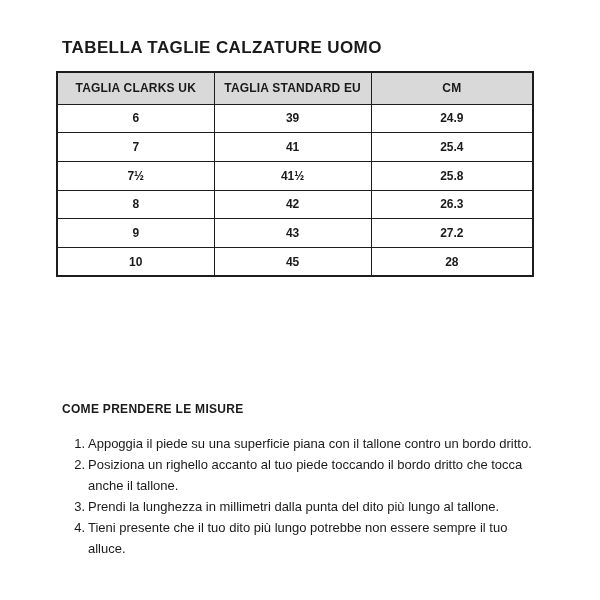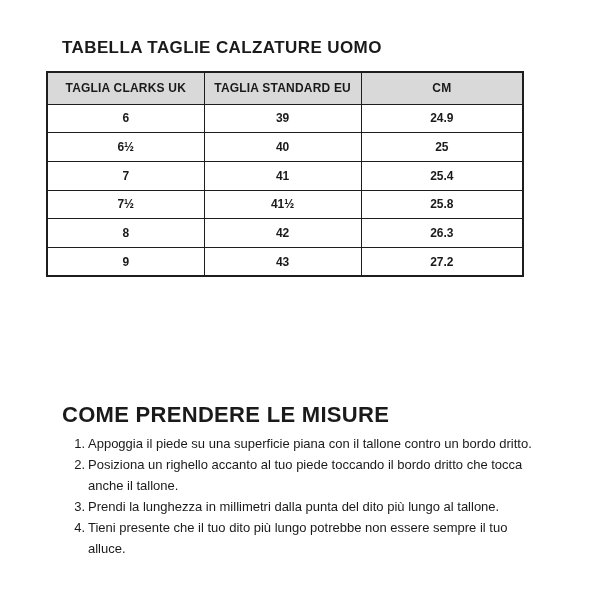--- a/index.html
+++ b/index.html
@@ -29,7 +29,7 @@
   }
   table.size-table {
     position: absolute;
-    left: 46px;
+    left: 56px;
     top: 71px;
     width: 478px;
     border-collapse: collapse;

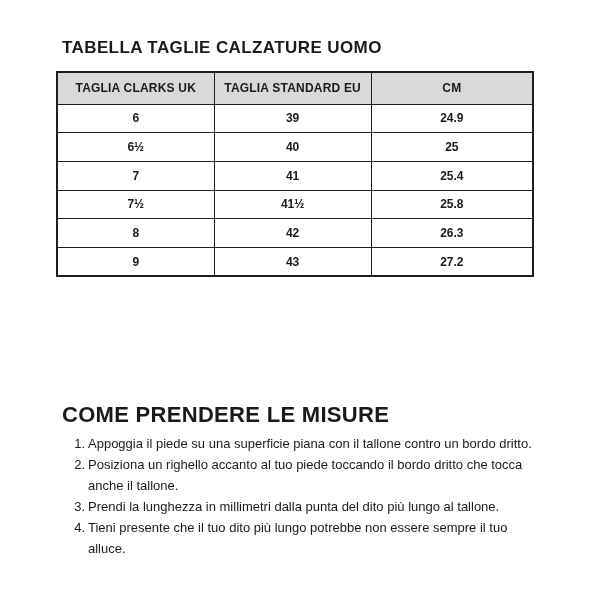--- a/index.html
+++ b/index.html
@@ -108,11 +108,6 @@
           <td>24.9</td>
         </tr>
         <tr>
-          <td>6½</td>
-          <td>40</td>
-          <td>25</td>
-        </tr>
-        <tr>
           <td>7</td>
           <td>41</td>
           <td>25.4</td>

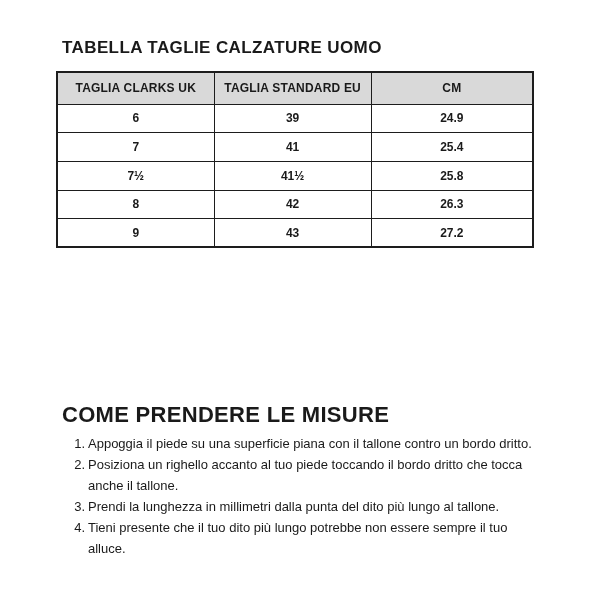--- a/index.html
+++ b/index.html
@@ -127,6 +127,11 @@
           <td>43</td>
           <td>27.2</td>
         </tr>
+        <tr>
+          <td>10</td>
+          <td>45</td>
+          <td>28</td>
+        </tr>
       </tbody>
   </table>
 

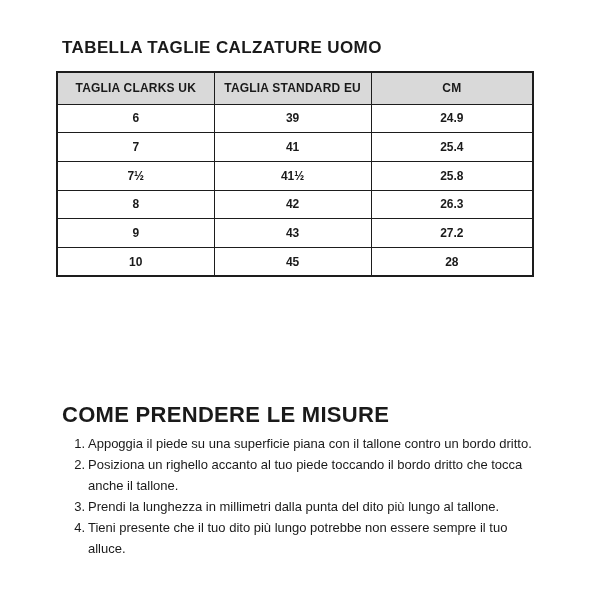--- a/index.html
+++ b/index.html
@@ -61,7 +61,7 @@
     position: absolute;
     left: 62px;
     top: 402px;
-    font-size: 22px;
+    font-size: 12px;
     font-weight: bold;
     letter-spacing: 0.3px;
     white-space: nowrap;

